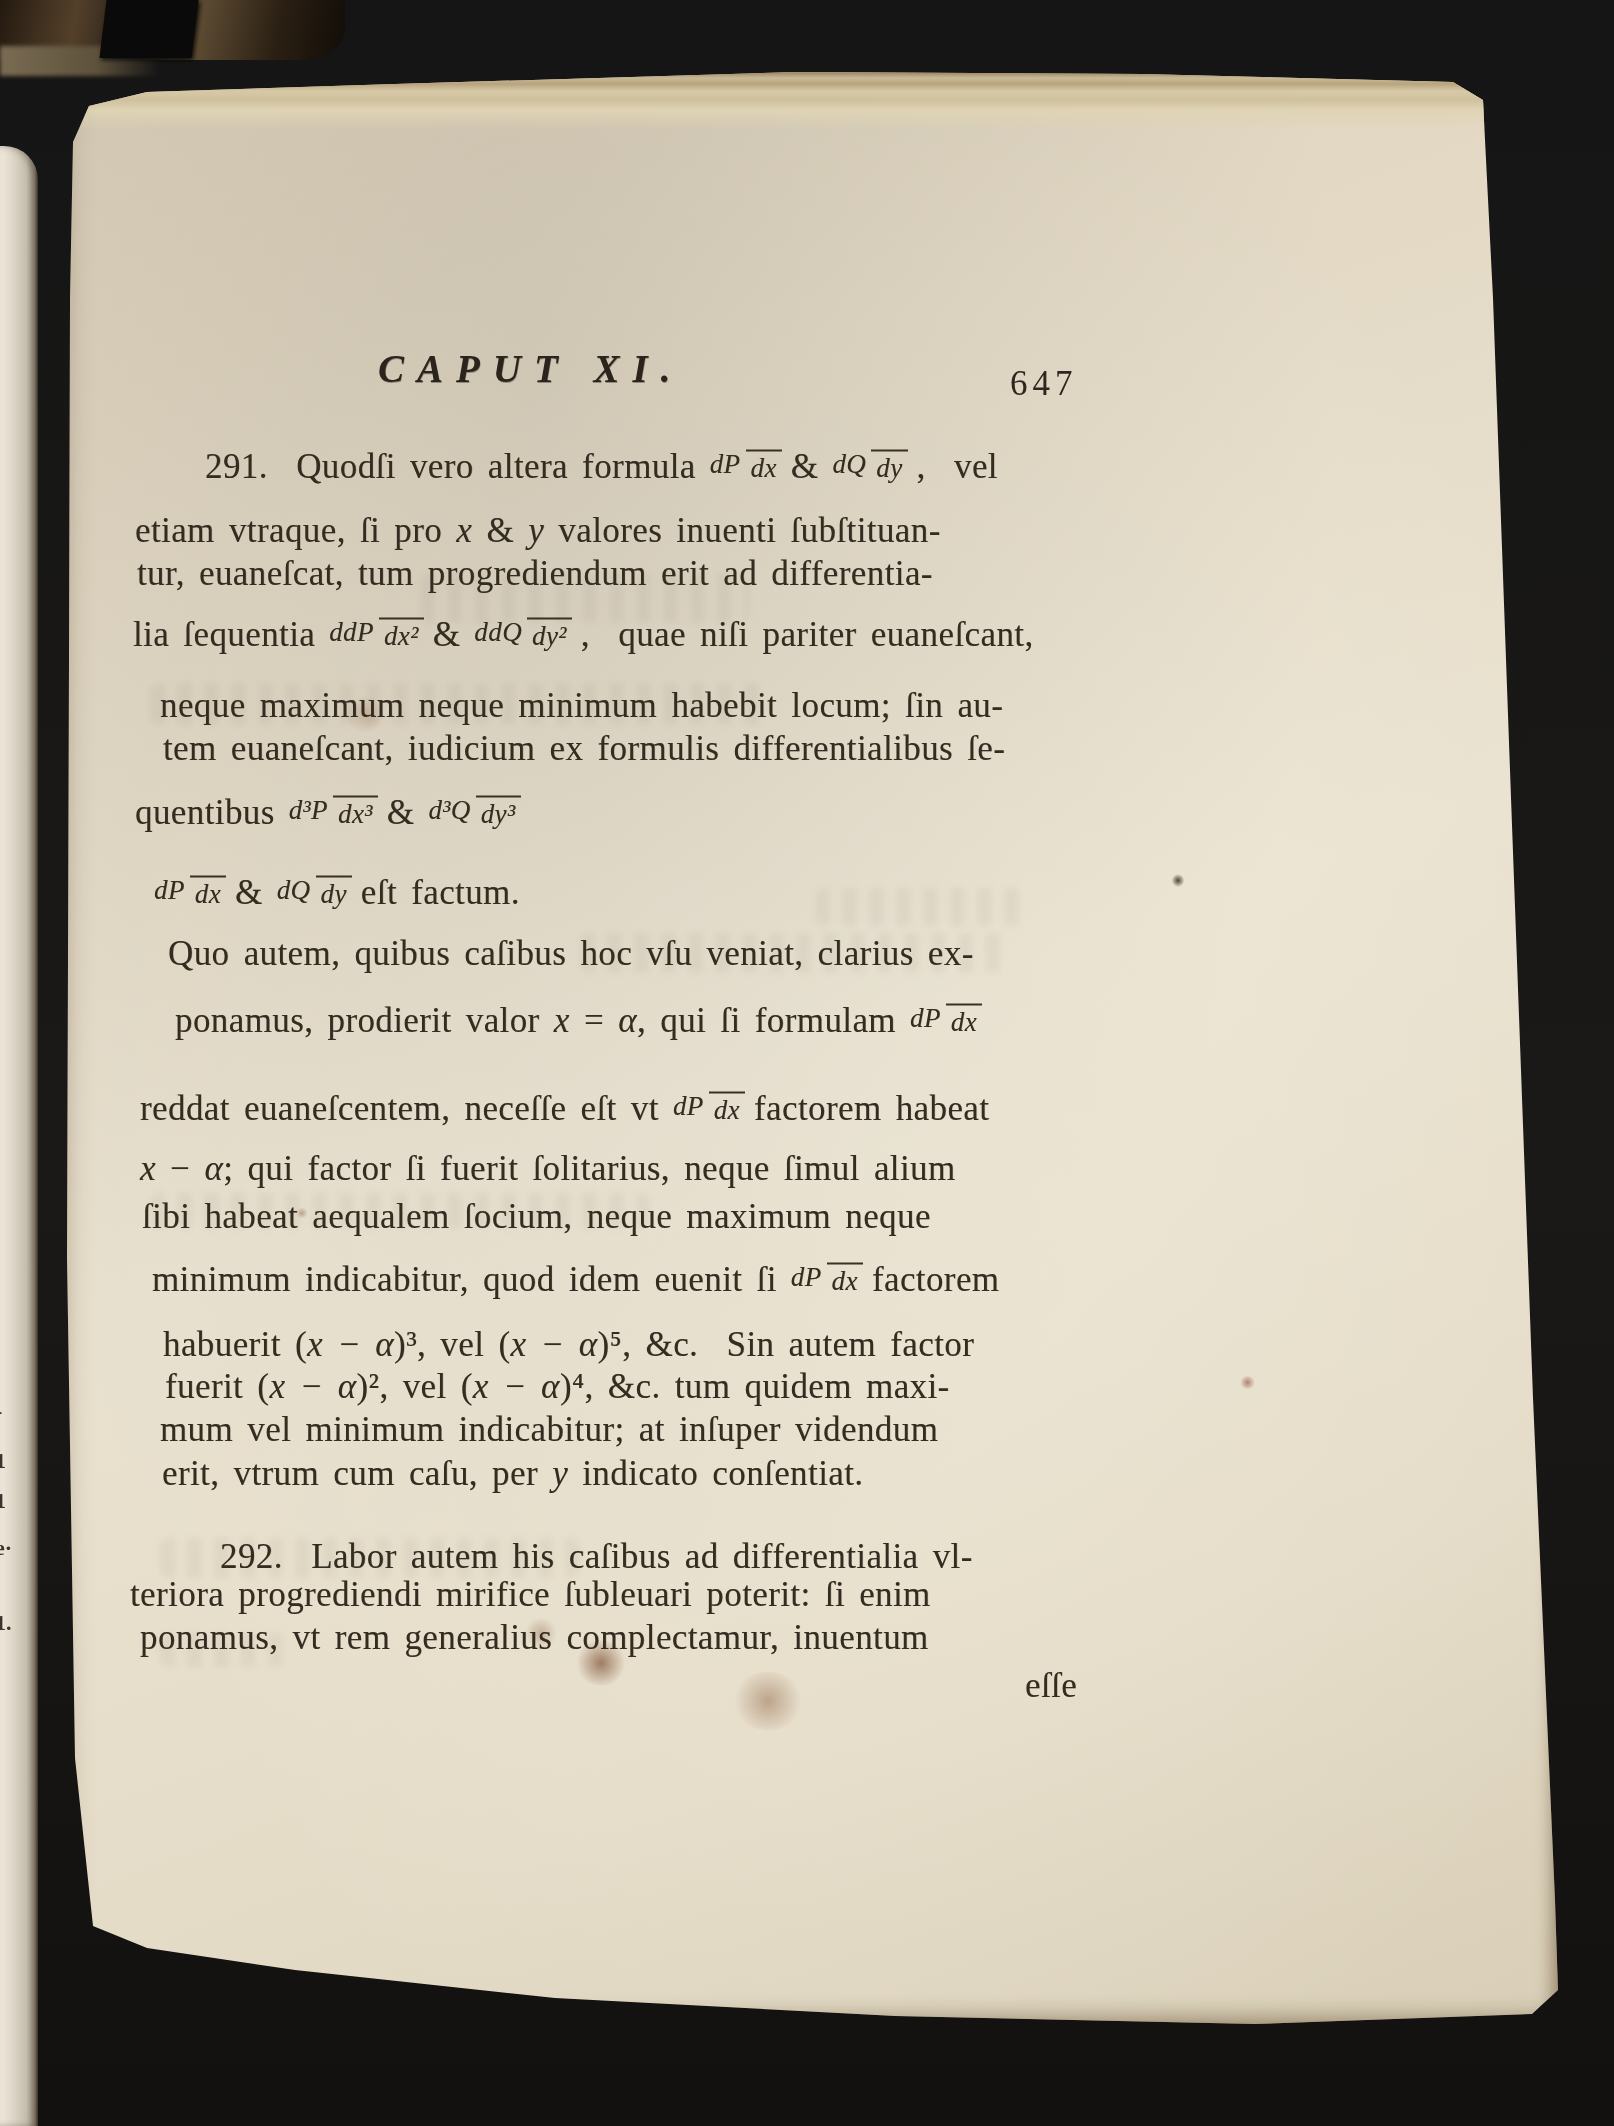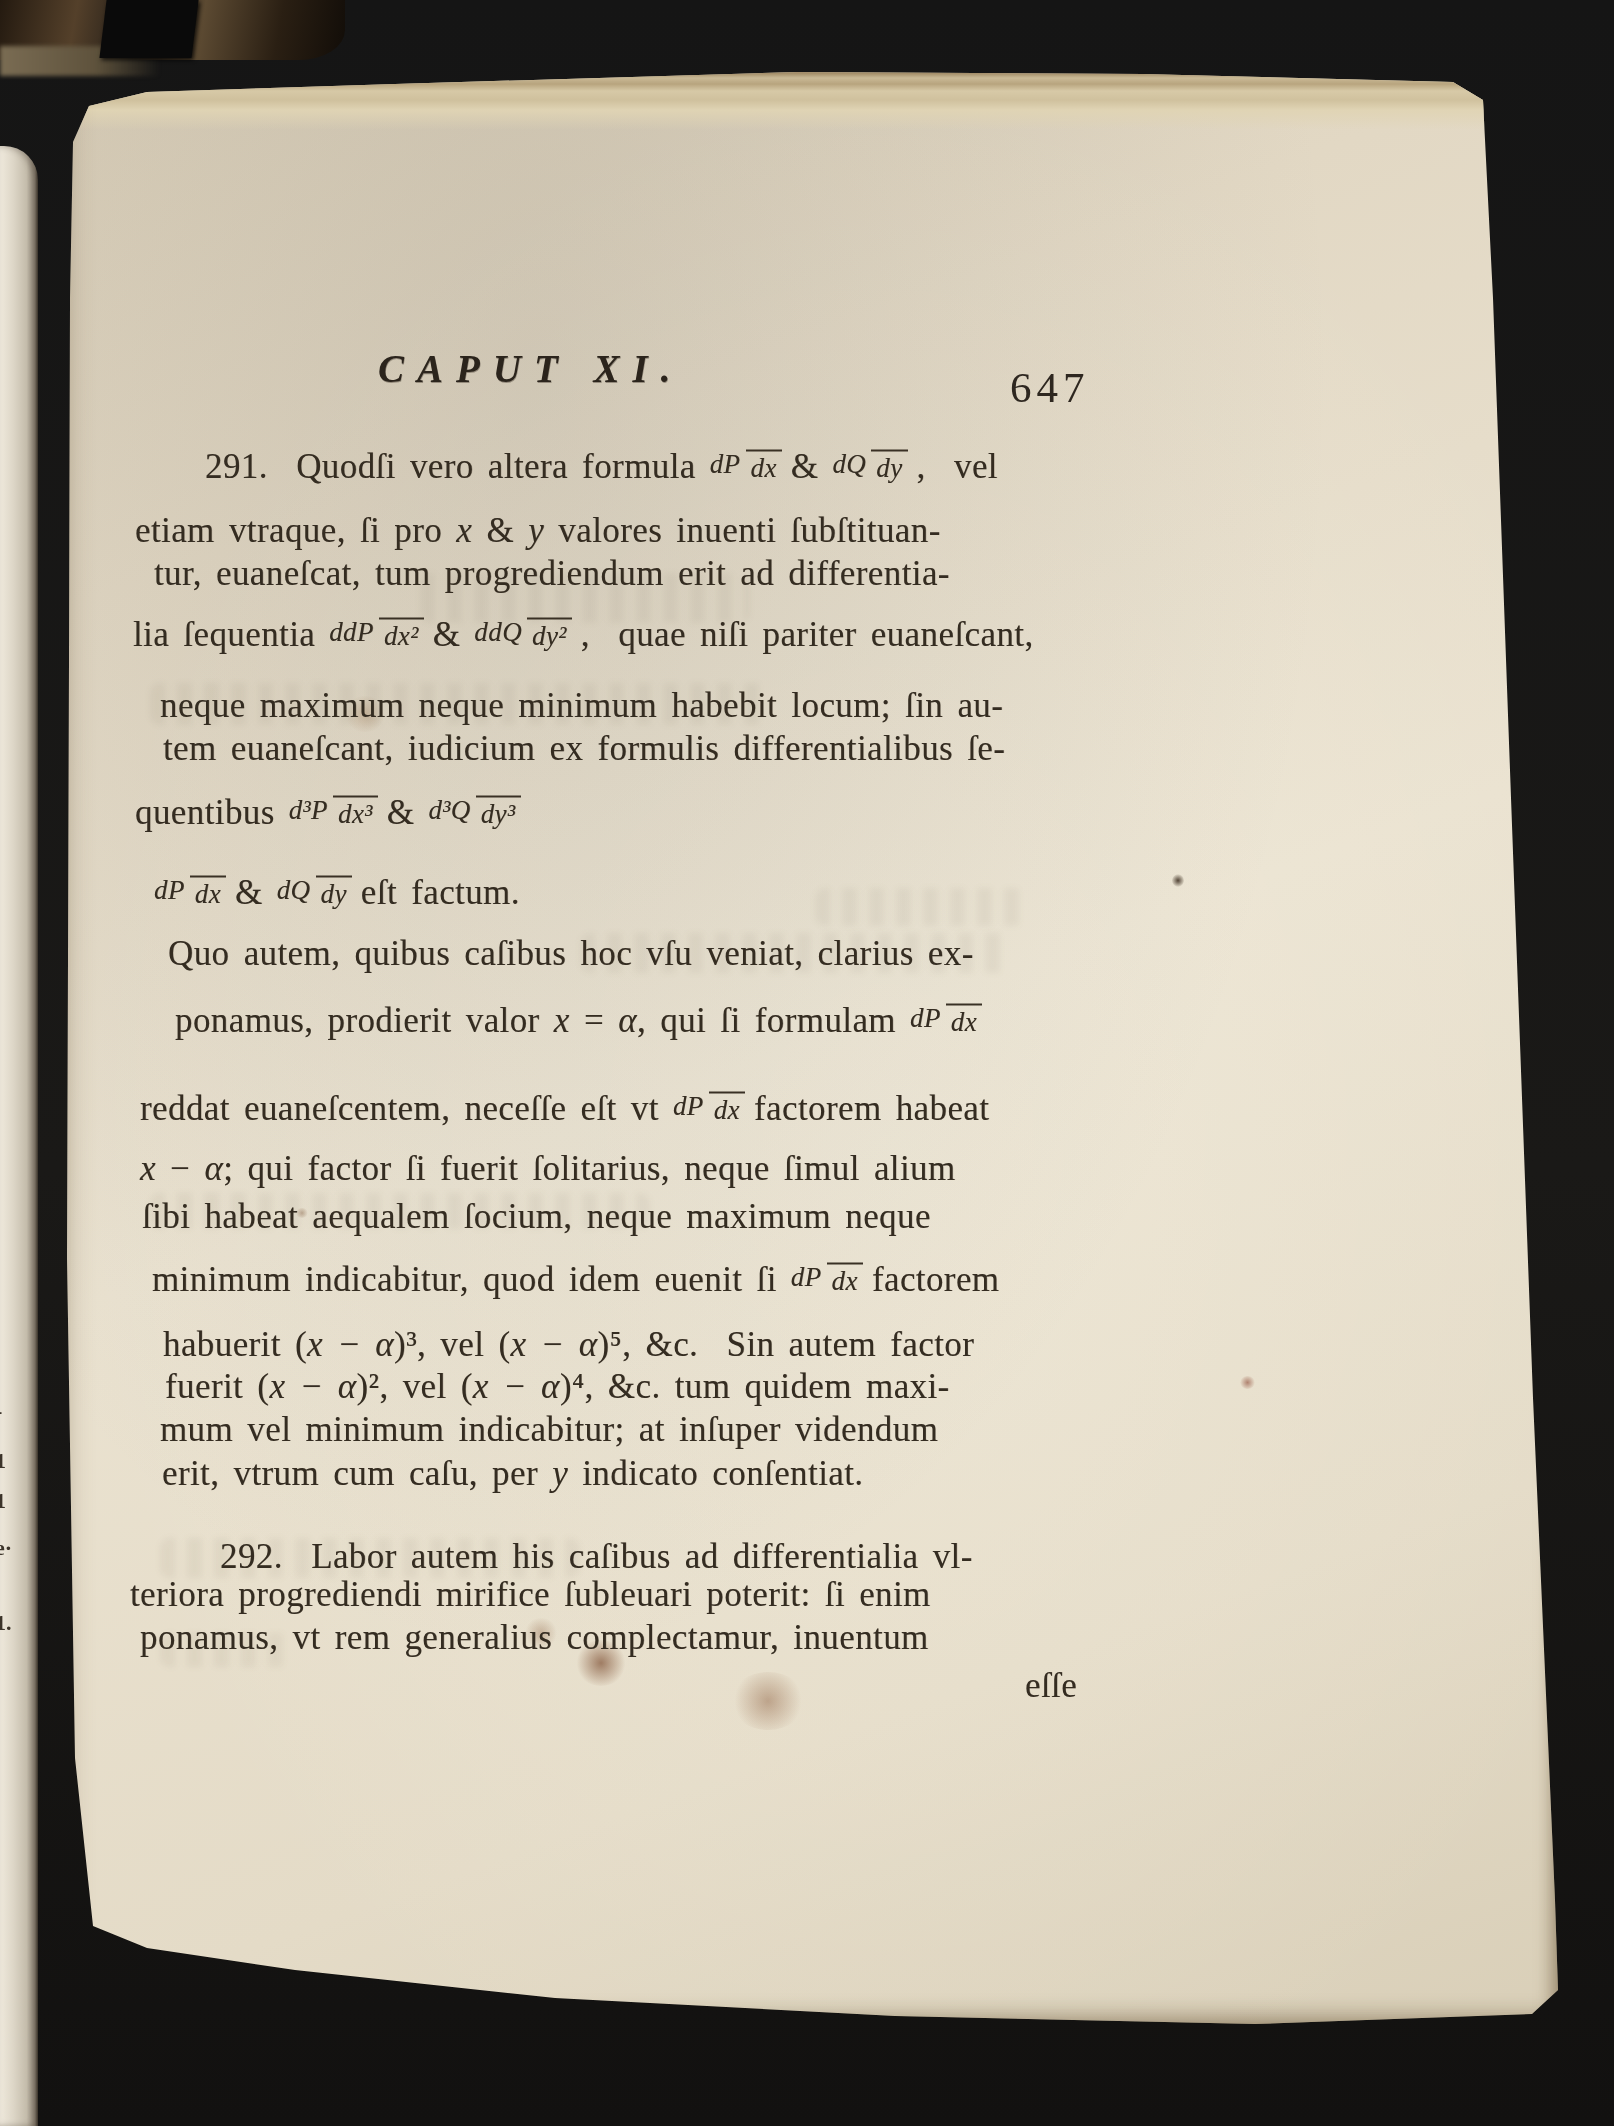--- a/index.html
+++ b/index.html
@@ -74,7 +74,7 @@
   }
   .pagenum{
     position:absolute;left:1010px;top:366px;
-    font-size:43px;letter-spacing:5px;line-height:1;color:#2e2720;
+    font-size:35px;letter-spacing:5px;line-height:1;color:#2e2720;
   }
   .line{
     position:absolute;transform:translateY(-50%);

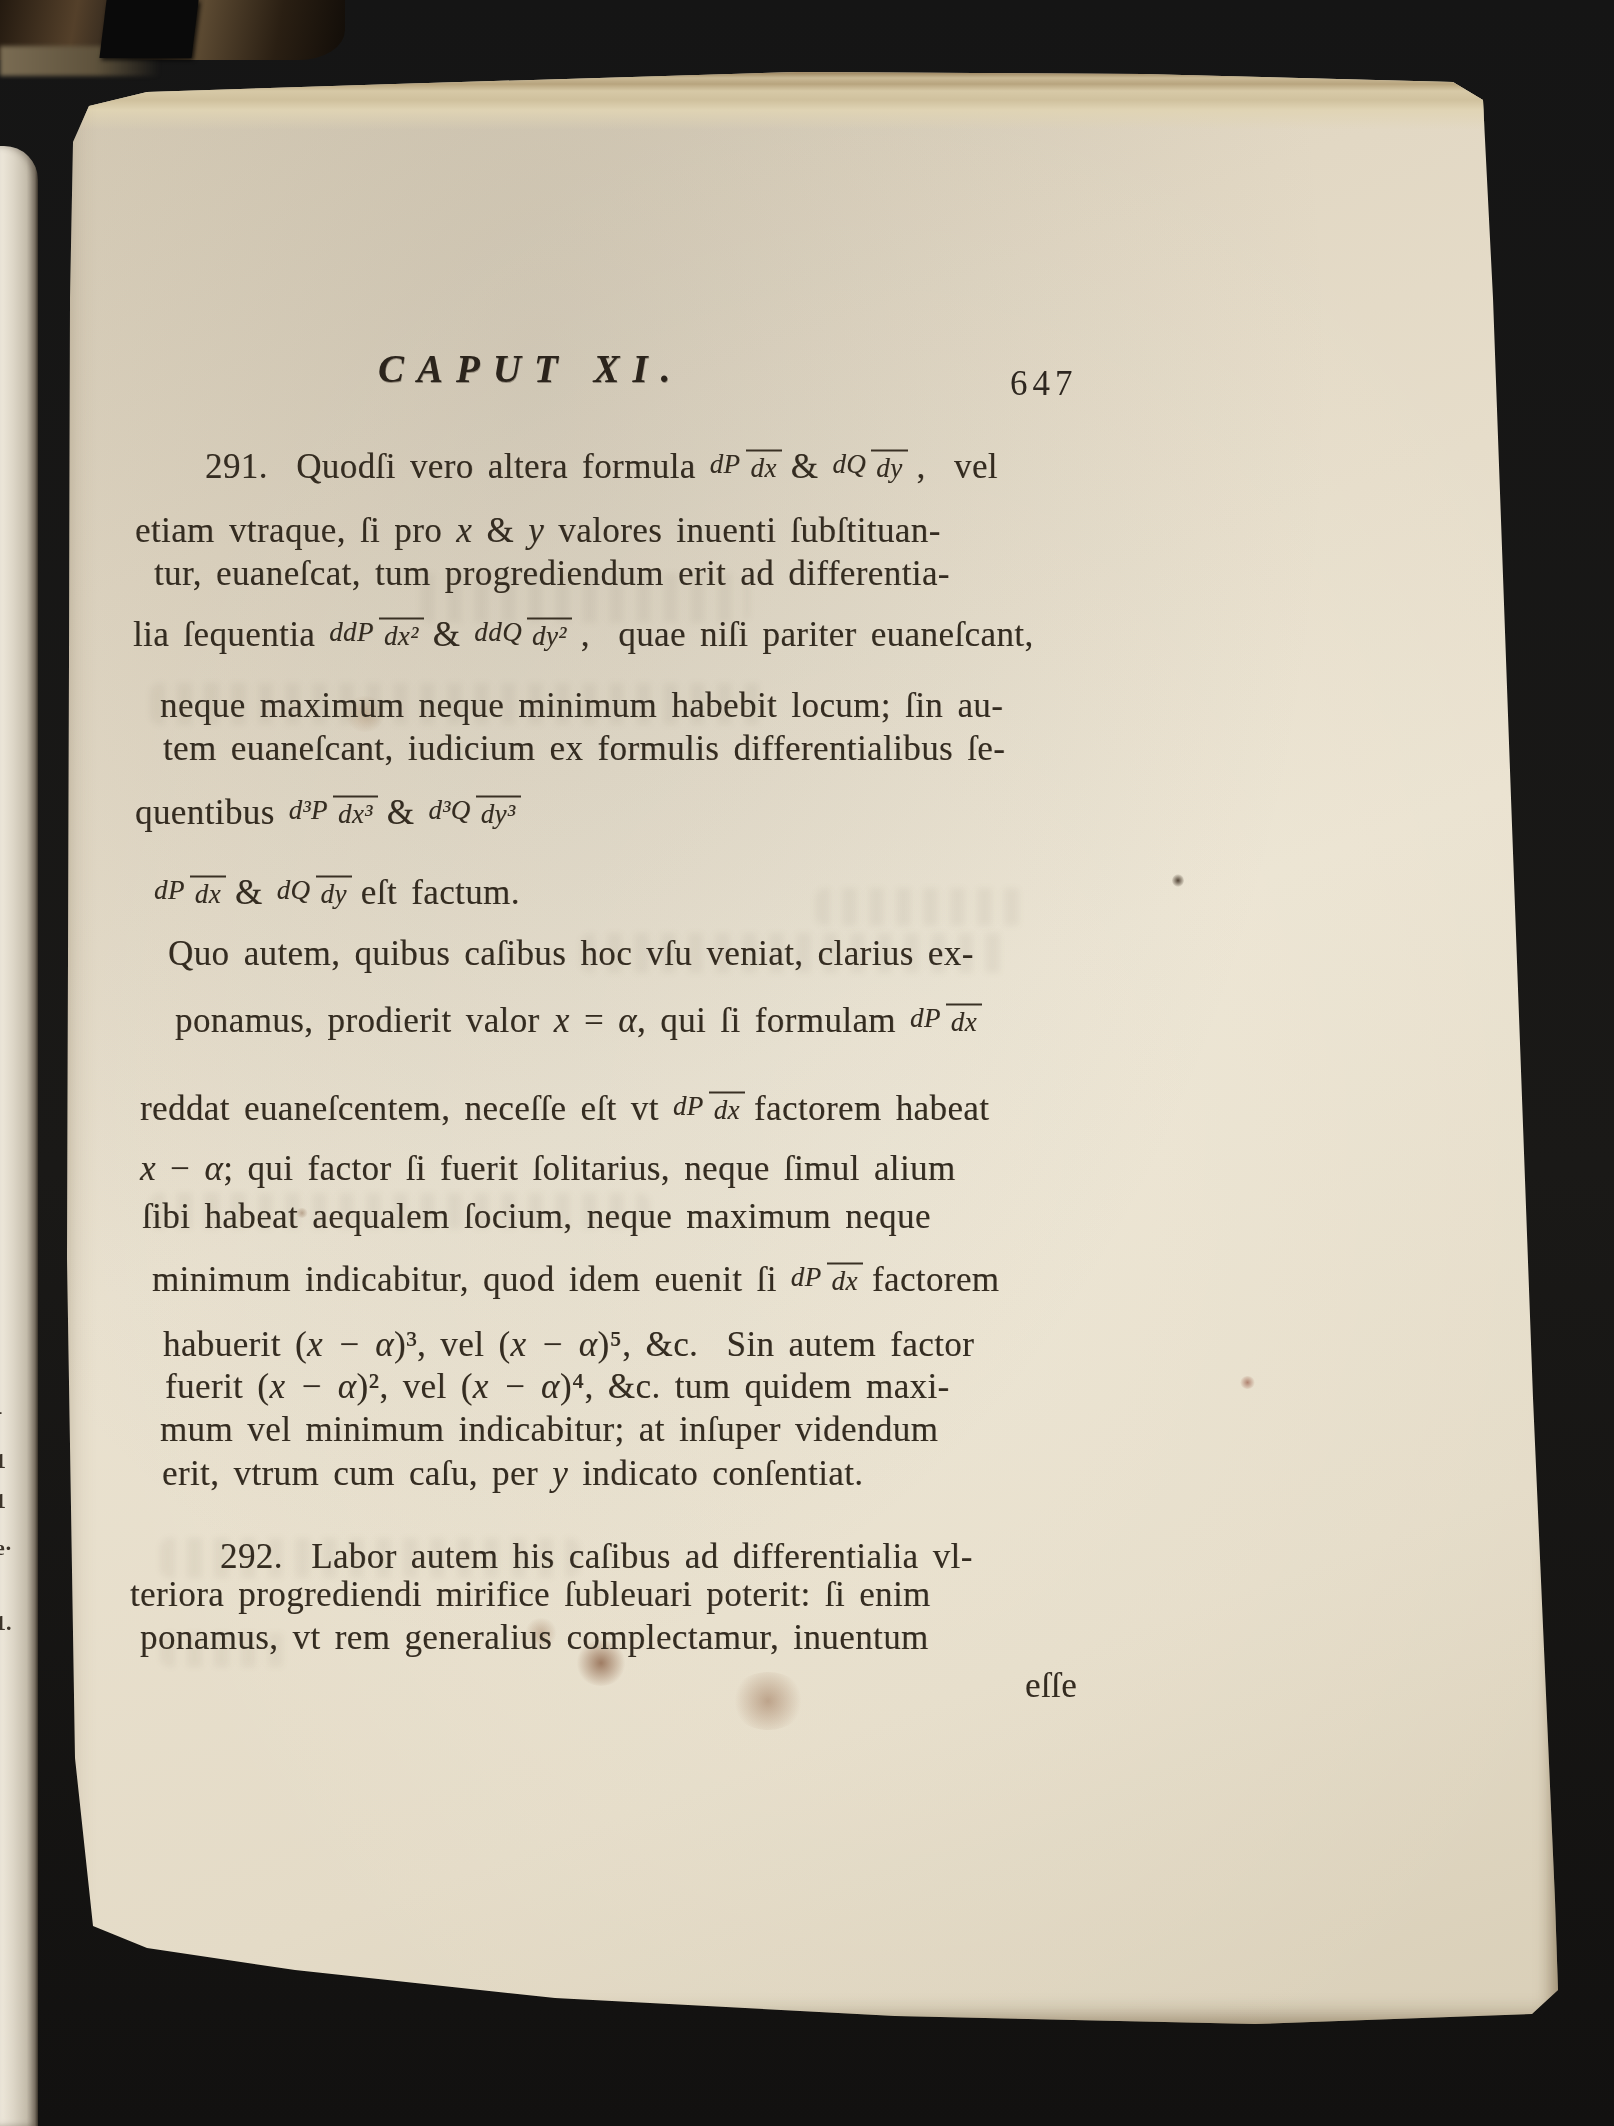--- a/index.html
+++ b/index.html
@@ -128,7 +128,7 @@
     <div id="lines">
         <div class="line" style="left: 205px; top: 466px;"><span>291.&nbsp; Quodſi vero altera formula</span><span class="frac"><span class="num">dP</span><span class="den">dx</span></span><span>&amp;</span><span class="frac"><span class="num">dQ</span><span class="den">dy</span></span><span>,  vel</span></div>
         <div class="line" style="left: 135px; top: 530px;"><span>etiam vtraque, ſi pro </span><span class="it">x</span><span> &amp; </span><span class="it">y</span><span> valores inuenti ſubſtituan-</span></div>
-        <div class="line" style="left: 137px; top: 573px; margin-left: 17px;"><span>tur, euaneſcat, tum progrediendum erit ad differentia-</span></div>
+        <div class="line" style="left: 137px; top: 573px;"><span>tur, euaneſcat, tum progrediendum erit ad differentia-</span></div>
         <div class="line" style="left: 133px; top: 634px;"><span>lia ſequentia</span><span class="frac"><span class="num">ddP</span><span class="den">dx²</span></span><span>&amp;</span><span class="frac"><span class="num">ddQ</span><span class="den">dy²</span></span><span>,  quae niſi pariter euaneſcant,</span></div>
         <div class="line" style="left: 160px; top: 705px;"><span>neque maximum neque minimum habebit locum; ſin au-</span></div>
         <div class="line" style="left: 163px; top: 748px; align-items: flex-end;"><span>tem euaneſcant, iudicium ex formulis differentialibus ſe-</span></div>

